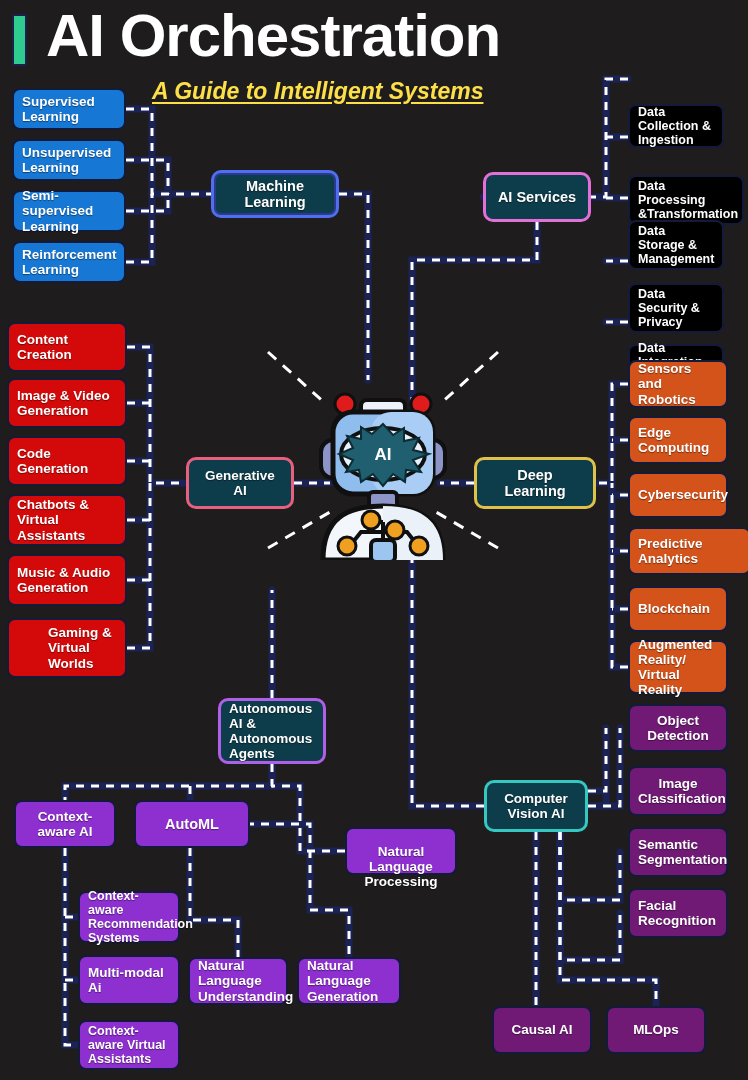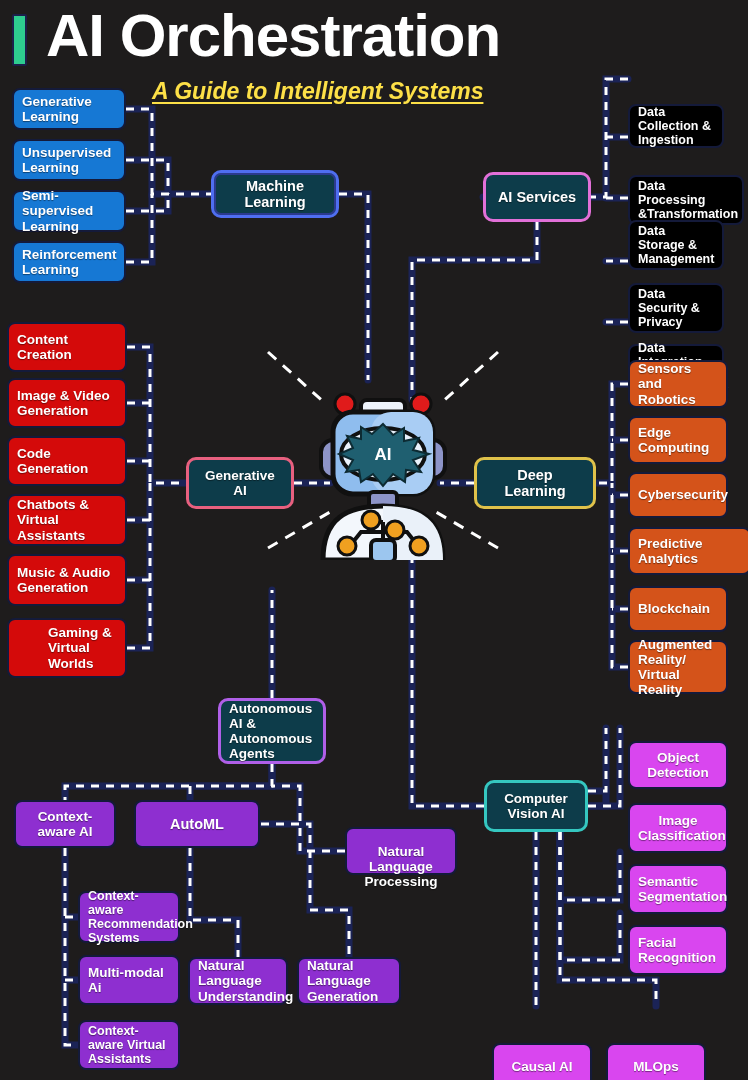--- a/index.html
+++ b/index.html
@@ -244,7 +244,7 @@
   </div>
 
   <div class="node c-blue sz-13" style="left:12px;top:88px;width:114px;height:42px;">
-    <span class="lbl">Generative Learning</span>
+    <span class="lbl">Supervised Learning</span>
     </div>
   <div class="node c-blue sz-13" style="left:12px;top:139px;width:114px;height:42px;">
     <span class="lbl">Unsupervised Learning</span>

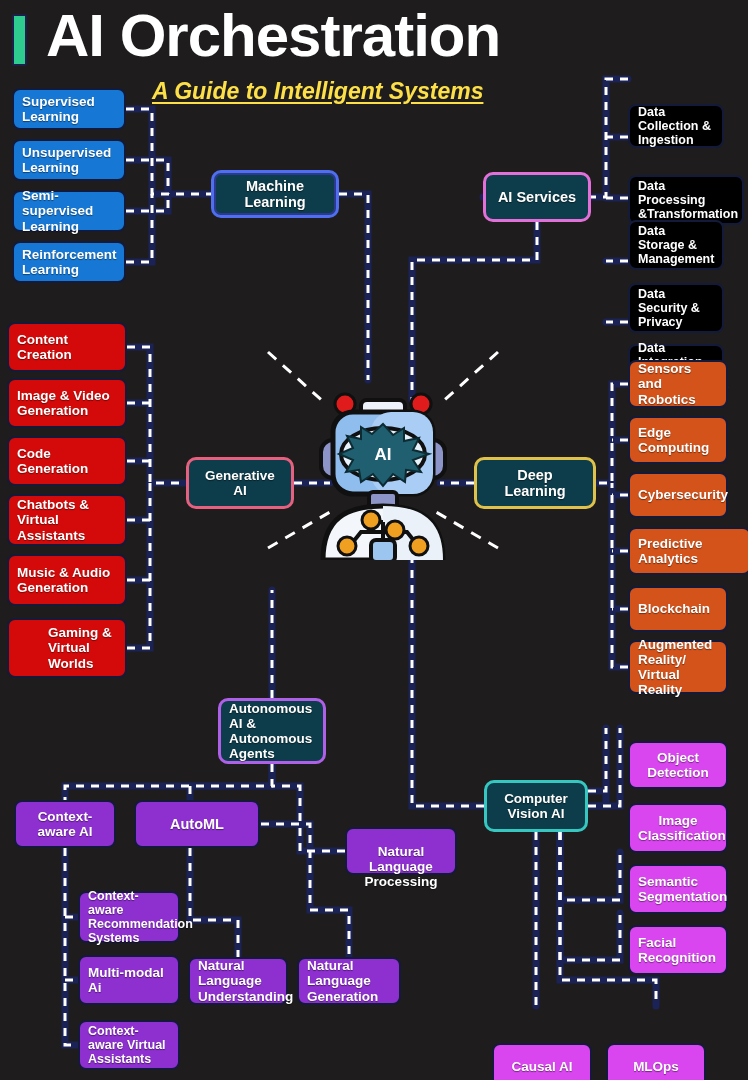--- a/index.html
+++ b/index.html
@@ -45,7 +45,7 @@
   .c-red    {background:#d40a0a;}
   .c-pink   {background:#000000;margin-top:47px;}
   .c-orange {background:#d4531a;}
-  .c-green  {background:#d946ef;margin-top:37px;}
+  .c-green  {background:#701a75;}
   .c-purple {background:#8e2fd0;}
 
   

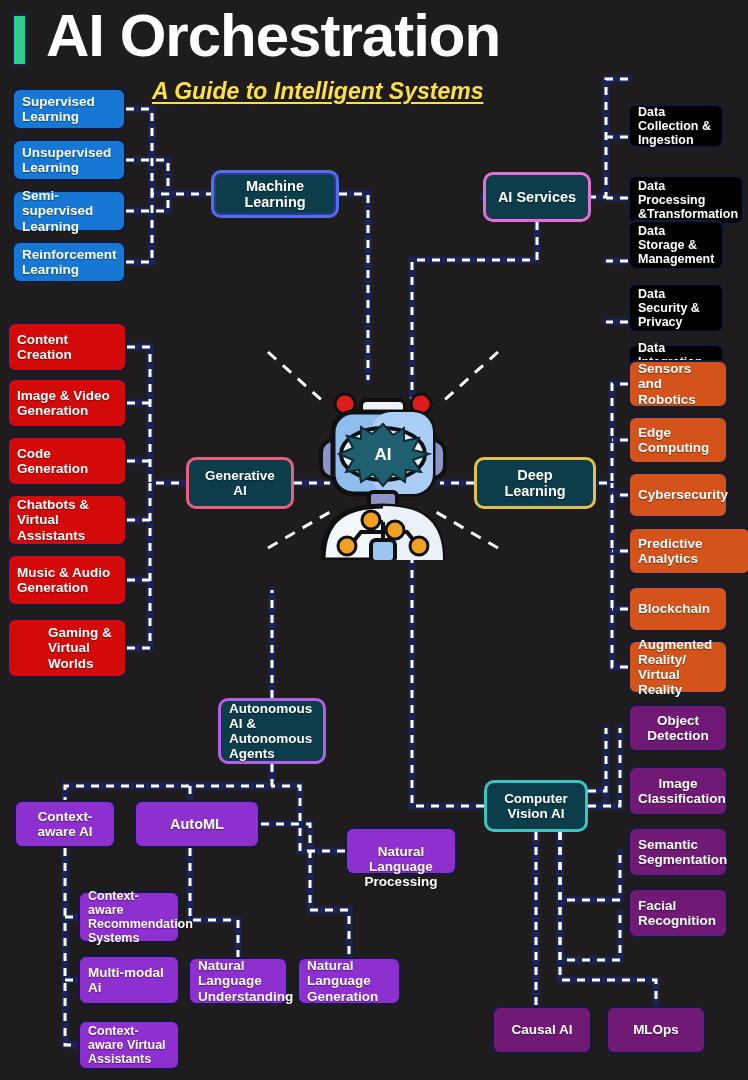--- a/index.html
+++ b/index.html
@@ -332,7 +332,7 @@
   <div class="node c-purple sz-13" style="left:14px;top:800px;width:102px;height:48px;justify-content:center;text-align:center;">
     <span class="lbl" style="text-align:center;">Context-aware AI</span>
     </div>
-  <div class="node c-purple sz-14" style="left:134px;top:800px;width:126px;height:48px;justify-content:center;text-align:center;">
+  <div class="node c-purple sz-14" style="left:134px;top:800px;width:116px;height:48px;justify-content:center;text-align:center;">
     <span class="lbl" style="text-align:center;">AutoML</span>
     </div>
   <div class="node c-purple sz-12" style="left:78px;top:891px;width:102px;height:52px;">

